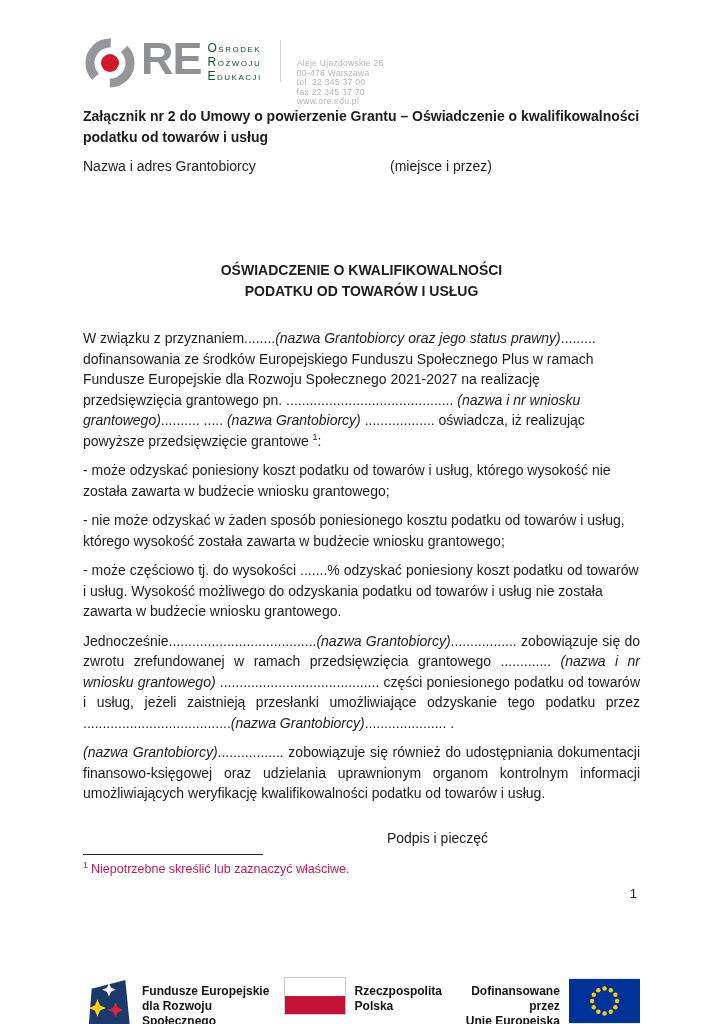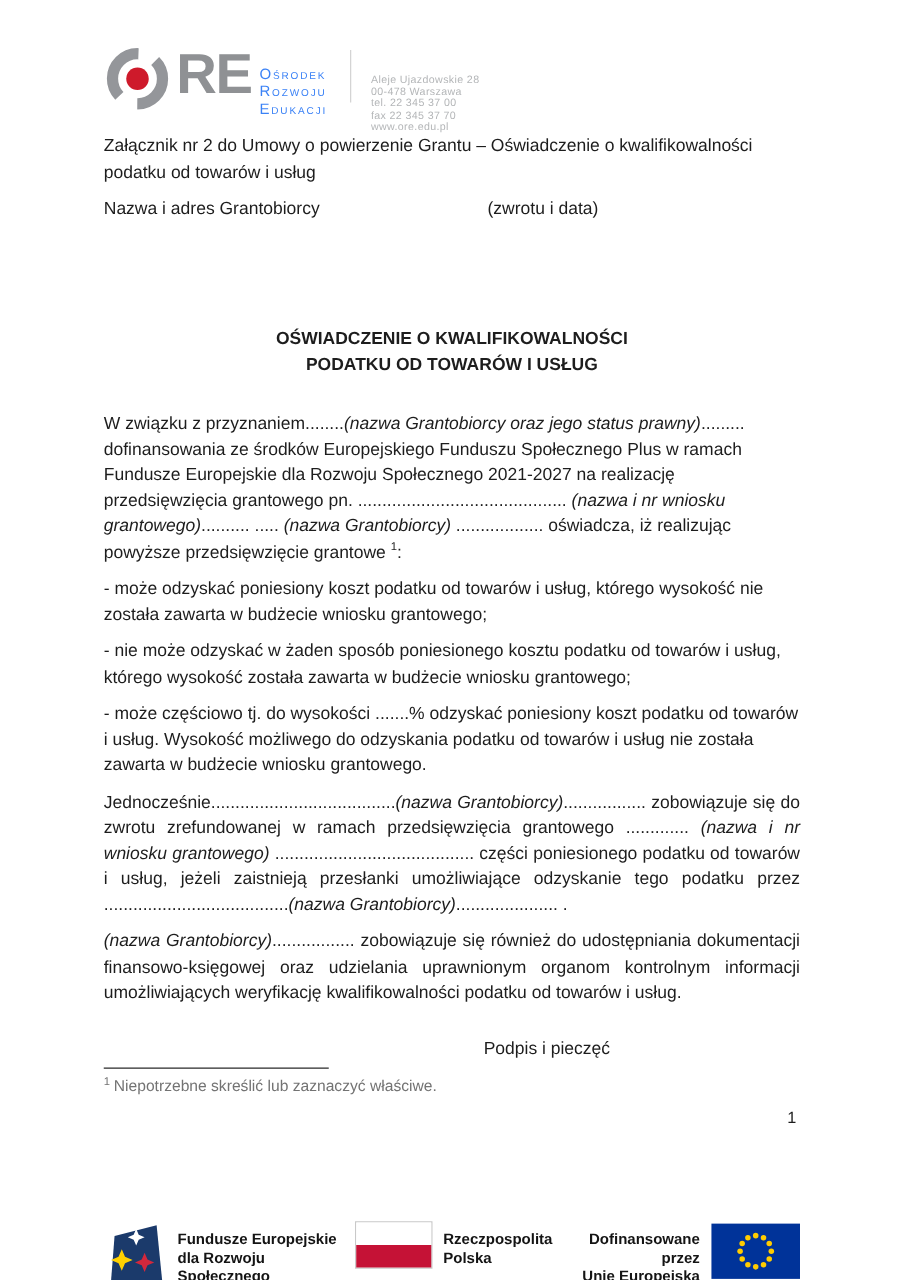--- a/index.html
+++ b/index.html
@@ -17,8 +17,8 @@
     letter-spacing:-1px;margin:-2px 6px 0 2px;
   }
   .ore-org{
-    font-variant:small-caps;color:#3b82f6;font-size:12px;line-height:14px;
-    letter-spacing:1.5px;margin-top:16px;
+    font-variant:small-caps;color:#14532d;font-size:12px;line-height:14px;
+    letter-spacing:1.5px;margin-top:5px;
   }
   .ore-divider{width:1px;height:42px;background:#d4d4d4;margin:4px 16px 0 18px}
   .ore-address{color:#b4b6b8;font-size:8.5px;line-height:9.6px;margin-top:23px;letter-spacing:.3px}

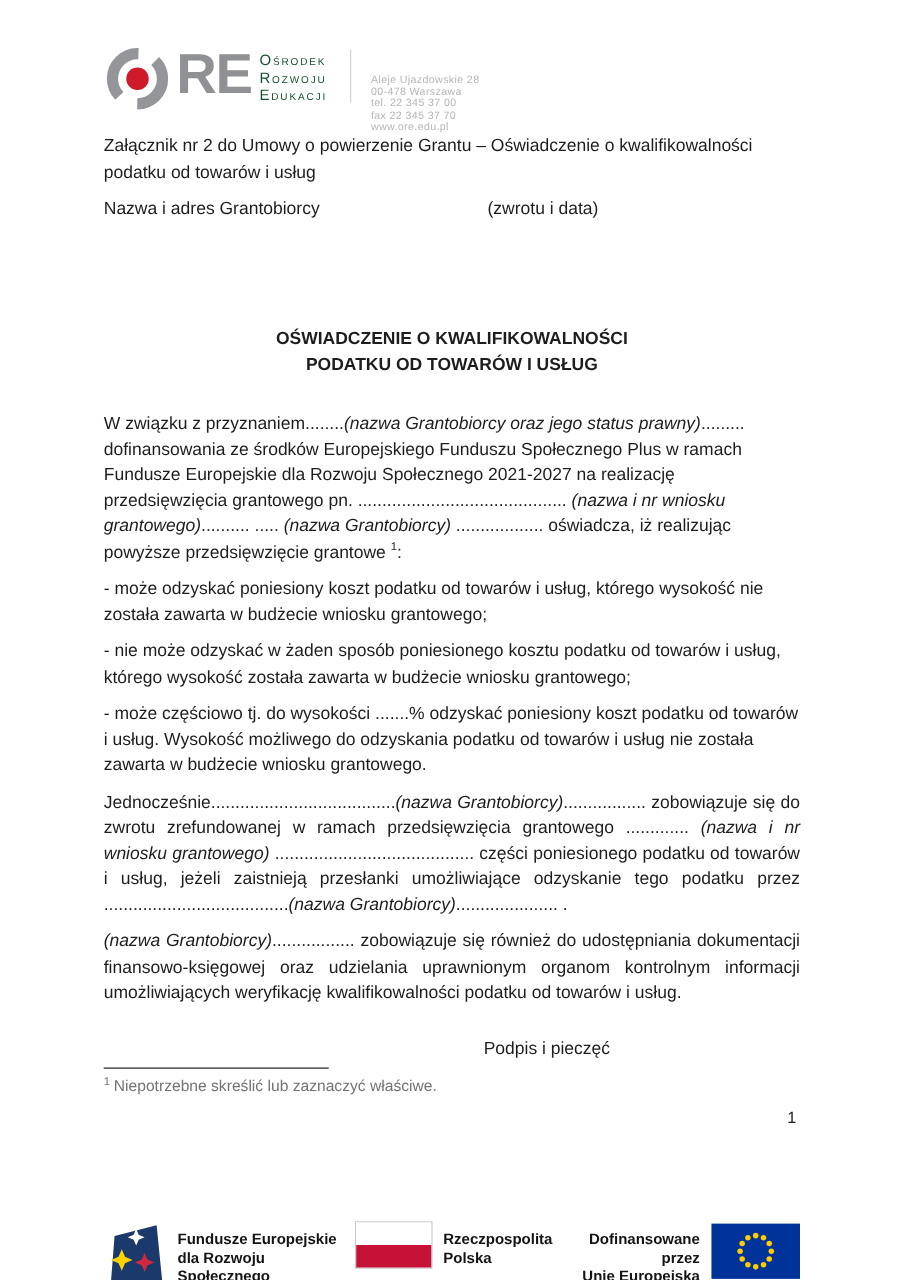--- a/index.html
+++ b/index.html
@@ -24,7 +24,7 @@
   .ore-address{color:#b4b6b8;font-size:8.5px;line-height:9.6px;margin-top:23px;letter-spacing:.3px}
 
   
-  .doc-title{font-size:14px;line-height:21px;font-weight:normal;margin:14px 0 8px}
+  .doc-title{font-size:14px;line-height:21px;font-weight:bold;margin:14px 0 8px}
   .grantee-row{font-size:14px;line-height:20px;display:flex}
   .grantee-row .left{width:307px;flex:0 0 auto}
   .main-heading{margin:84px 0 26px;text-align:center;font-weight:bold;font-size:14px;line-height:21px}

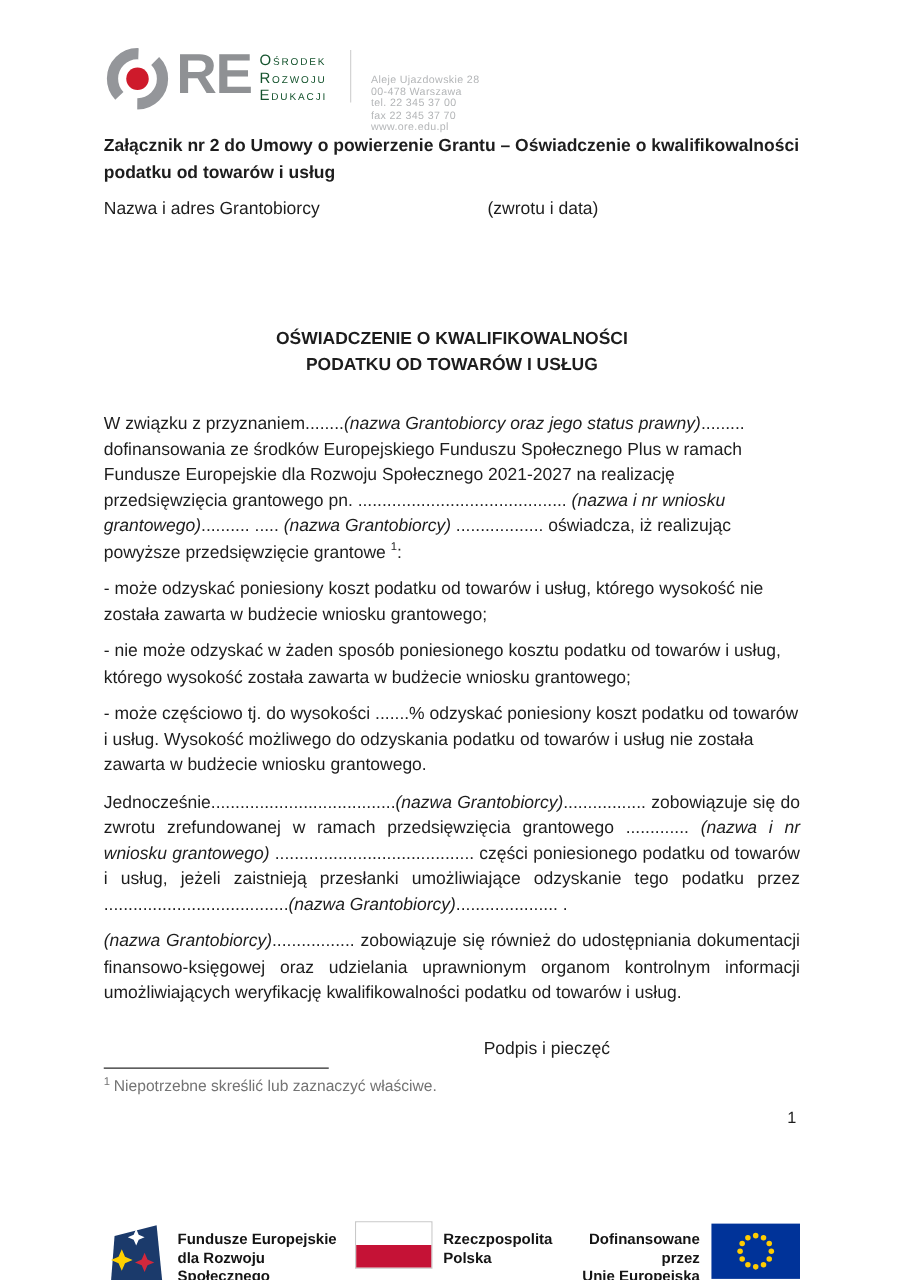--- a/index.html
+++ b/index.html
@@ -87,7 +87,7 @@
 
   <div class="grantee-row">
     <span class="left">Nazwa i adres Grantobiorcy</span>
-    <span>(zwrotu i data)</span>
+    <span>(miejsce i przez)</span>
   </div>
 
   <div class="main-heading">

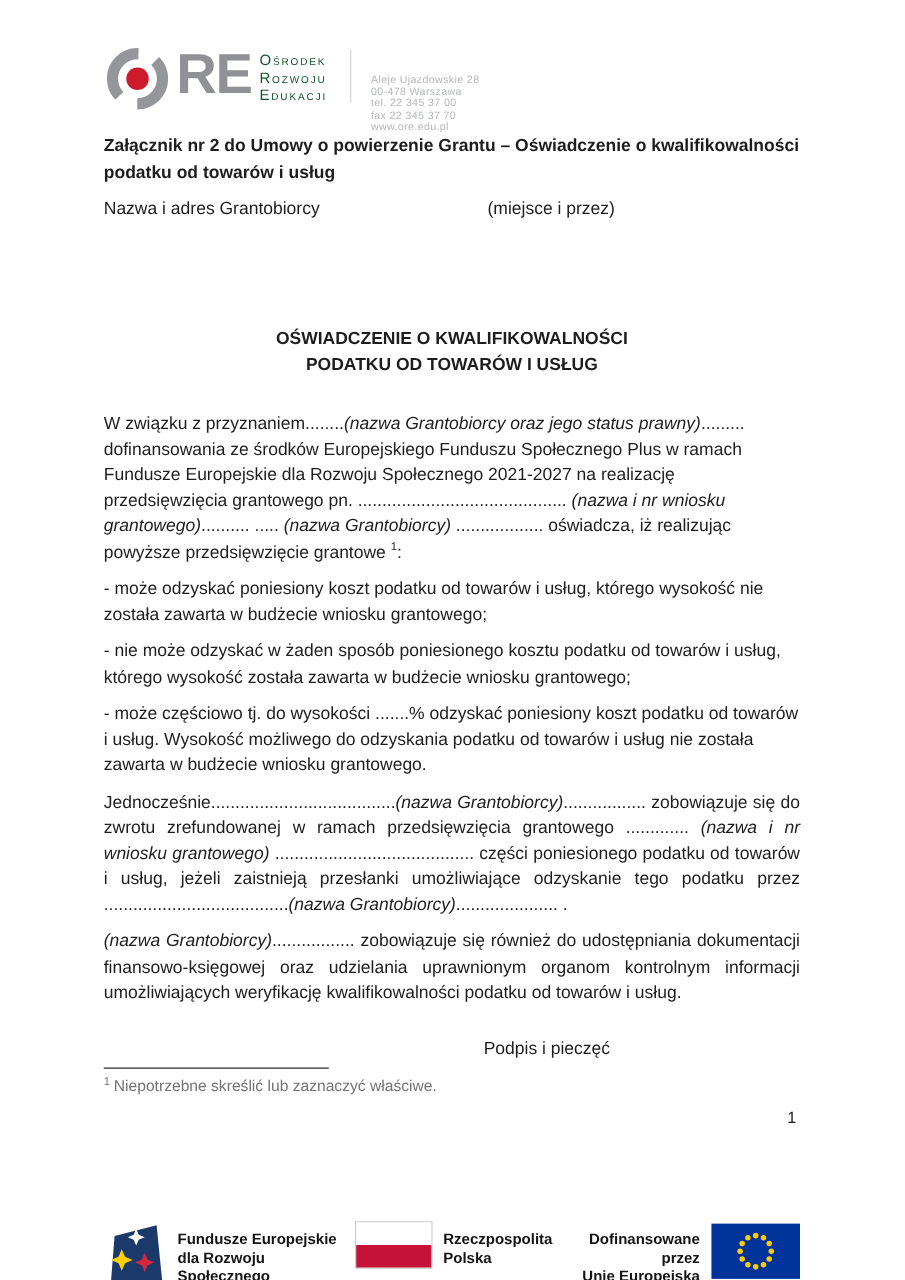--- a/index.html
+++ b/index.html
@@ -37,7 +37,7 @@
   
   .footnote{position:absolute;left:83px;top:854px;width:557px}
   .footnote-rule{width:180px;border-top:1.2px solid #2a2a2a;margin-bottom:6px}
-  .footnote-text{font-size:12.5px;line-height:16px;color:#737373}
+  .footnote-text{font-size:12.5px;line-height:16px;color:#be185d}
   .footnote-text sup{margin-right:3px}
   .pagenum{position:absolute;right:87px;top:886px;font-size:13px;color:#1d1d1d}
 

